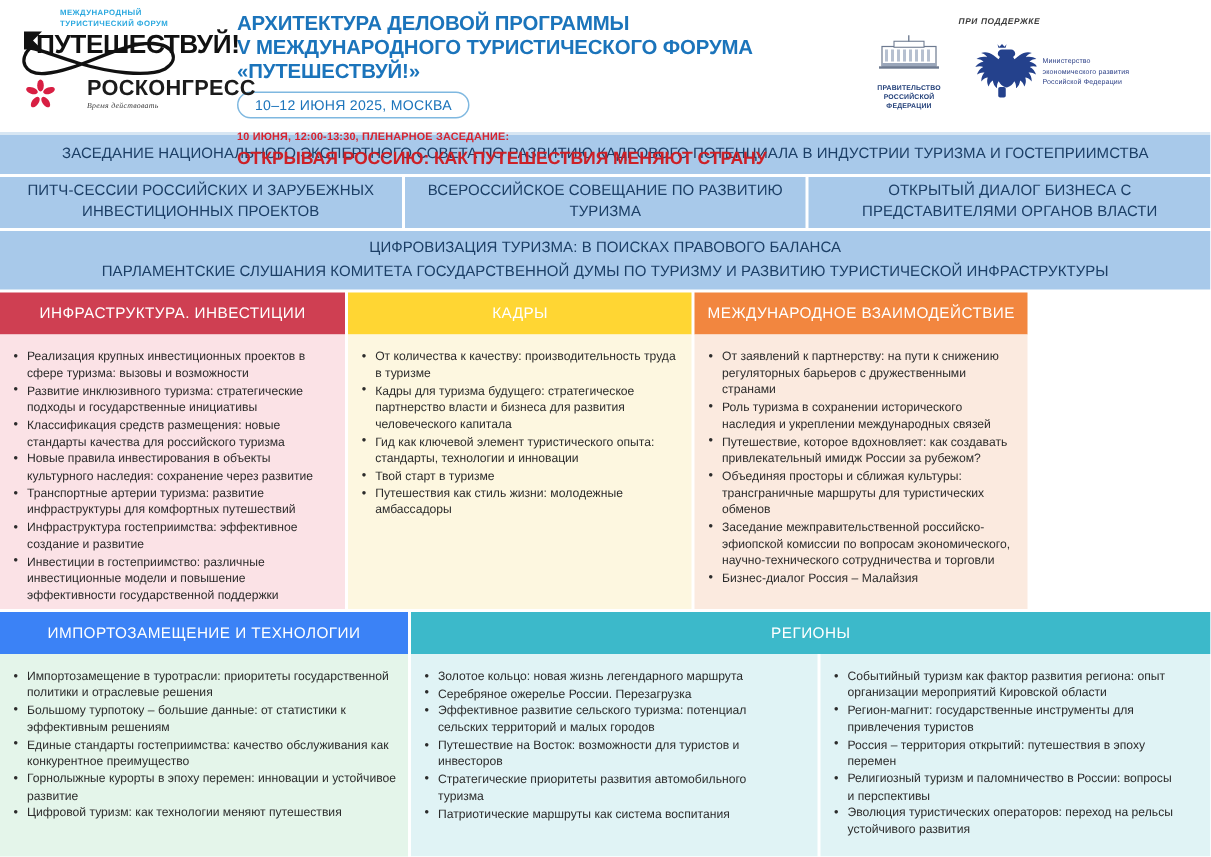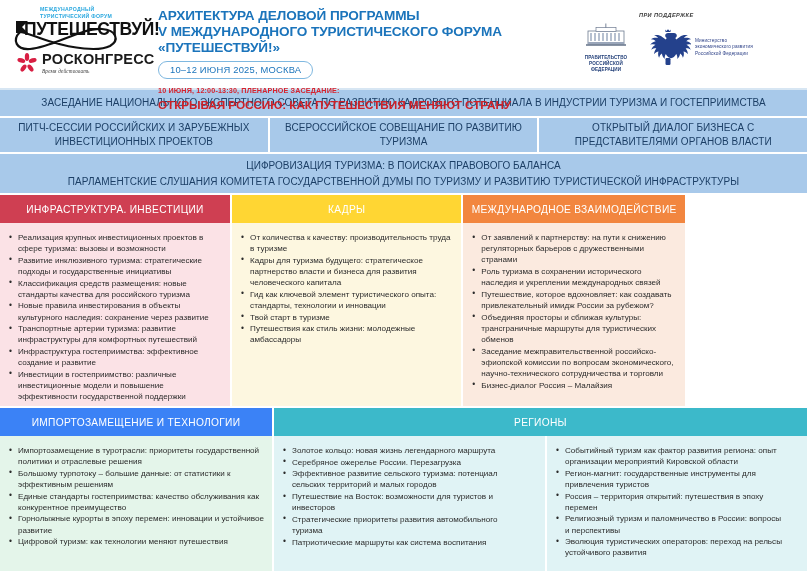--- a/index.html
+++ b/index.html
@@ -64,7 +64,7 @@
     align-items: center;
   }
   .rk-flower { width: 22px; height: 22px; flex: 0 0 22px; }
-  .rk-text { margin-left: 4px; }
+  .rk-text { margin-left: 20px; }
   .rk-name {
     font-size: 14.5px;
     font-weight: bold;

